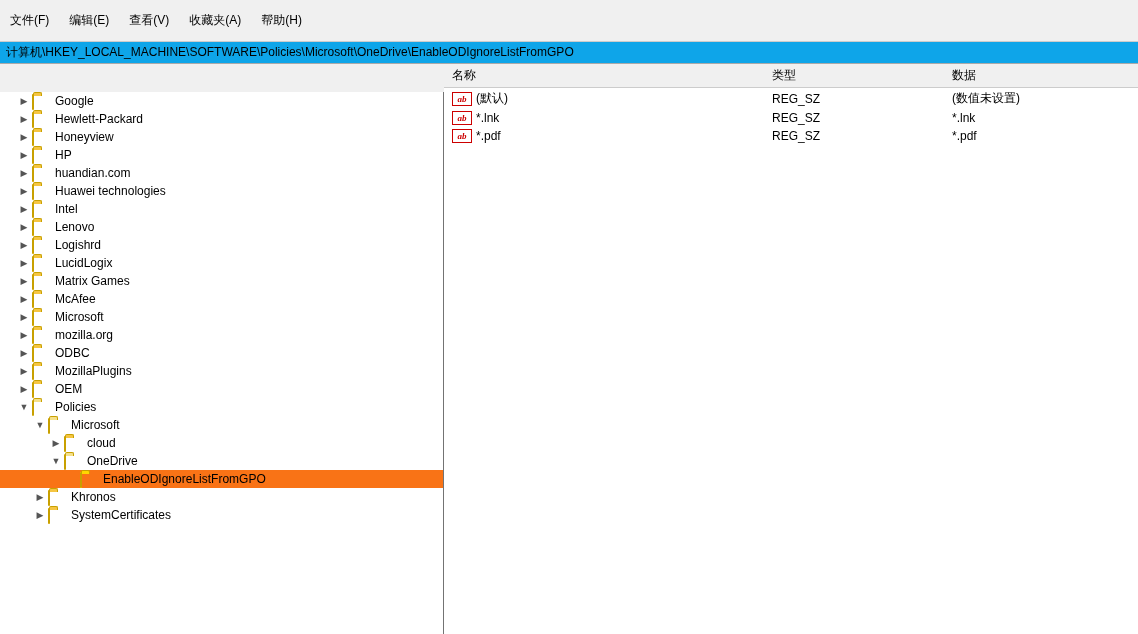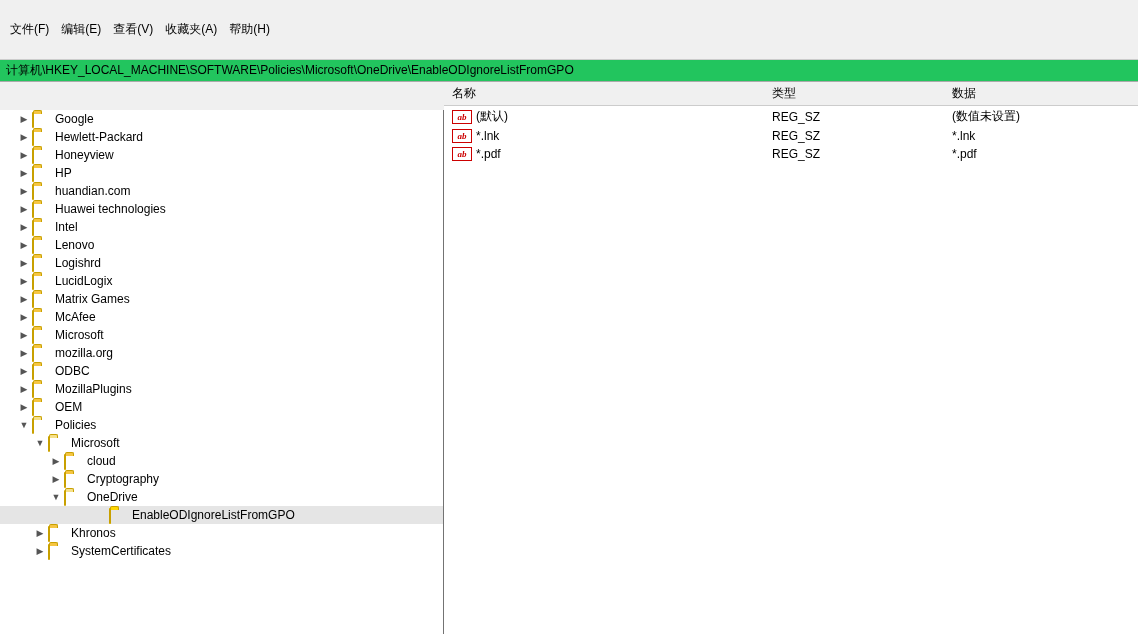--- a/index.html
+++ b/index.html
@@ -16,8 +16,9 @@
     
     .menubar {
       background: #f0f0f0;
-      padding: 19px 4px;
+      padding: 10px 4px;
       display: flex;
+      gap: 8px;
       border-bottom: 1px solid #ccc;
     }
     .menubar-item {

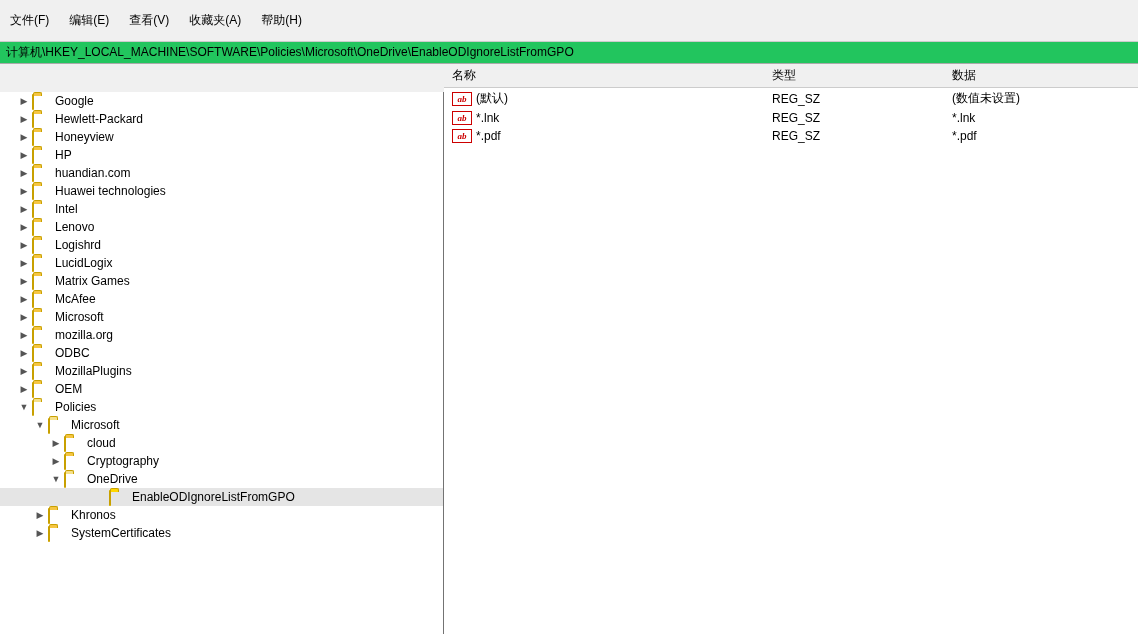--- a/index.html
+++ b/index.html
@@ -29,7 +29,7 @@
 
     
     .addressbar {
-      background: #22c55e;
+      background: #0ea5e9;
       border-bottom: 1px solid #aaa;
       padding: 2px 6px;
       font-size: 12px;

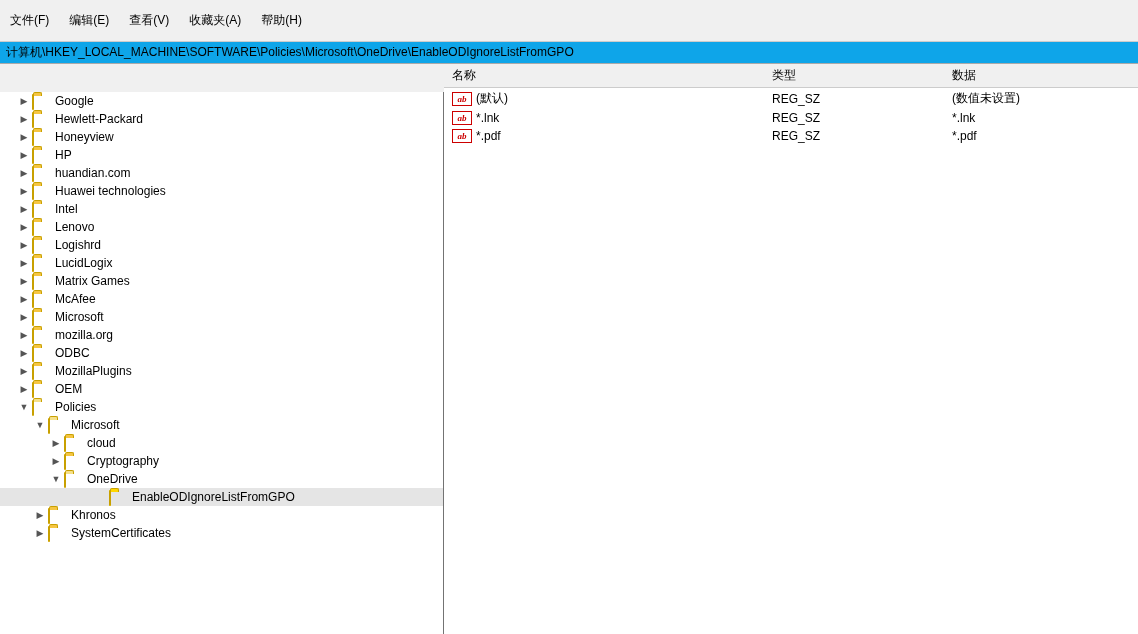--- a/index.html
+++ b/index.html
@@ -394,14 +394,6 @@
       <span class="tree-label">cloud</span>
     </div>
 
-    <div class="tree-item">
-      <span style="width:16px;flex-shrink:0;"></span>
-      <span style="width:16px;flex-shrink:0;"></span>
-      <span style="width:16px;flex-shrink:0;"></span>
-      <span class="expand-arrow collapsed"></span>
-      <span class="folder-icon"><span class="folder-closed"></span></span>
-      <span class="tree-label">Cryptography</span>
-    </div>
 
     <div class="tree-item">
       <span style="width:16px;flex-shrink:0;"></span>

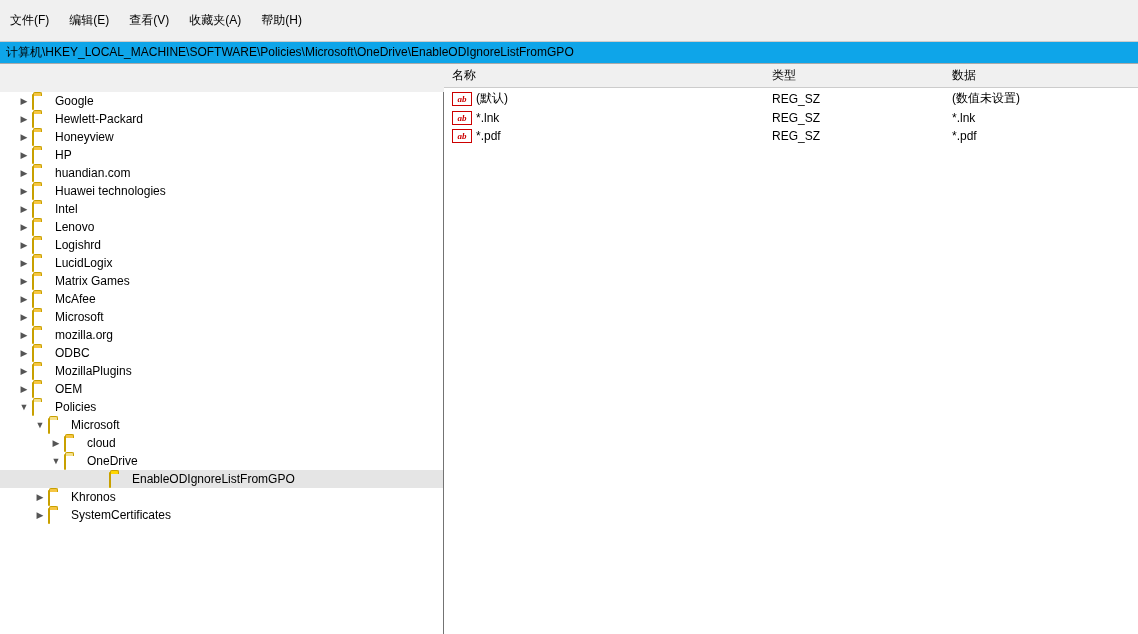--- a/index.html
+++ b/index.html
@@ -65,8 +65,7 @@
       min-height: 18px;
     }
     .tree-item.selected {
-      background: #e5e5e5;
-      padding-left: 29px;
+      background: #f97316;
     }
 
     .expand-arrow {

